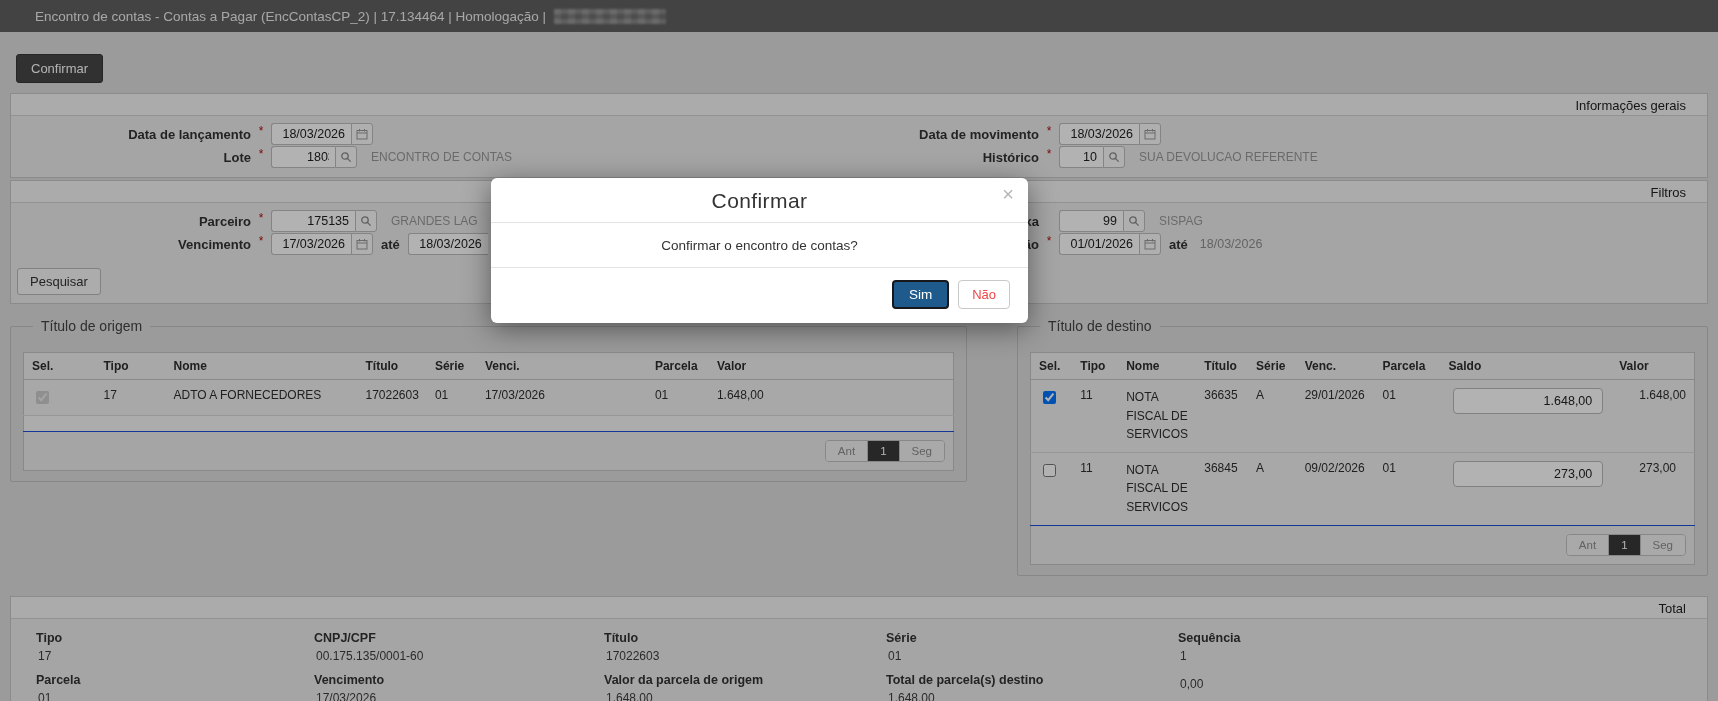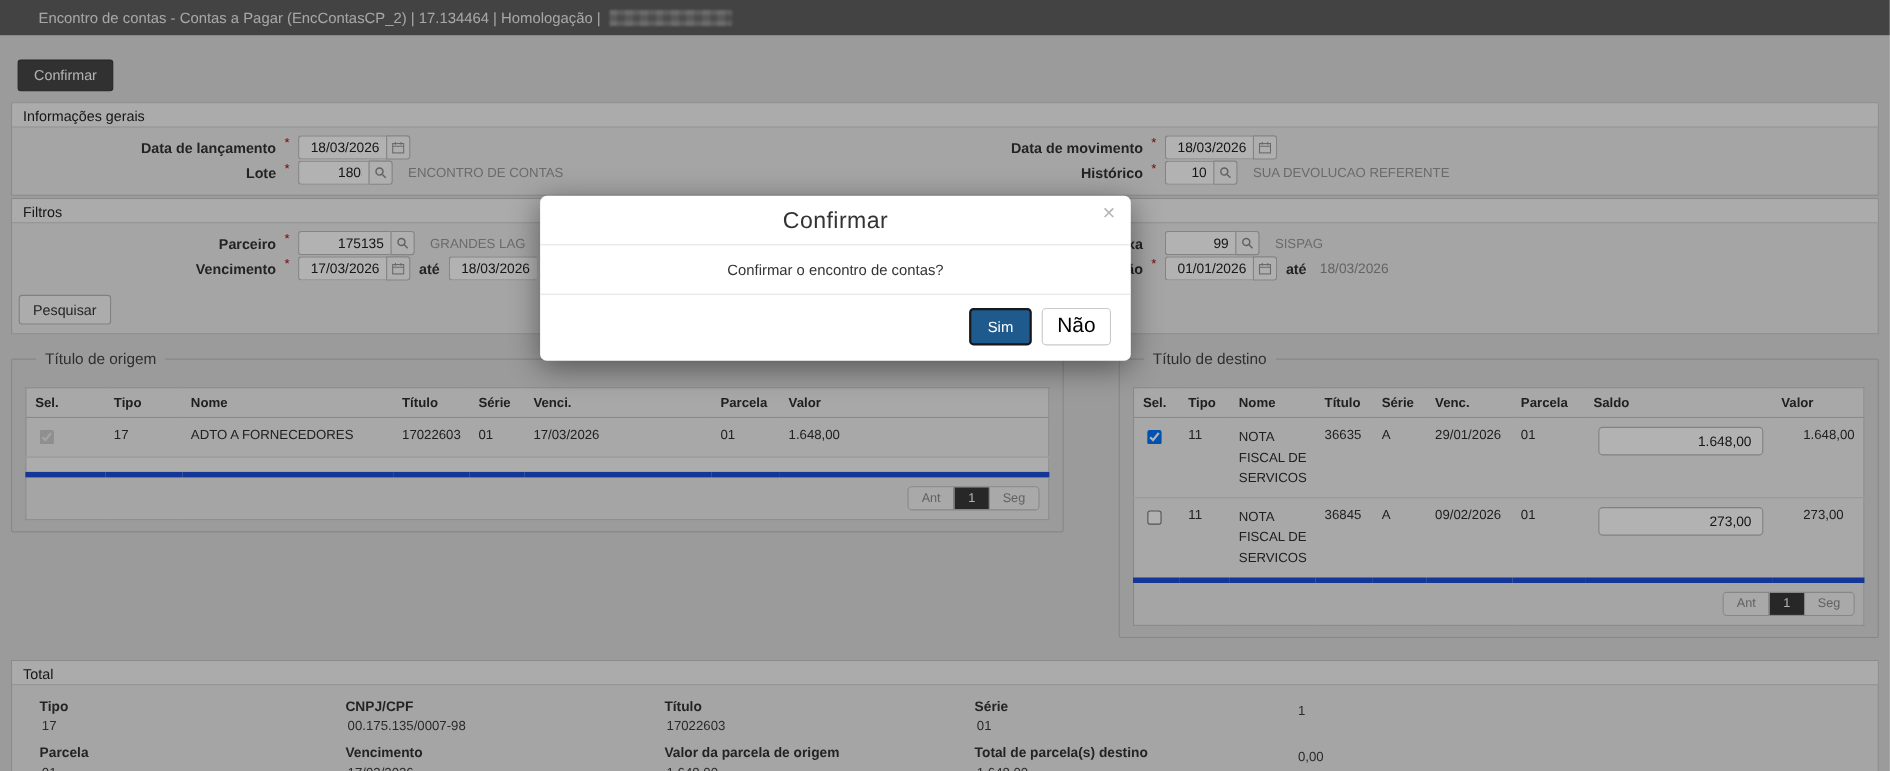--- a/index.html
+++ b/index.html
@@ -23,8 +23,8 @@
   
   .panel { margin:0 10px; background:#ededed; border:1px solid #c7c7c7; }
   .panel + .panel { margin-top:2px; }
-  .panel-header { padding:4px 10px; height:22px; font-size:13px; color:#222; background:#f5f5f5;
-    border-bottom:1px solid #d2d2d2; }
+  .panel-header { padding:4px 21px; height:22px; font-size:13px; color:#222; background:#f5f5f5;
+    border-bottom:1px solid #d2d2d2;text-align:right; }
   .panel-body { padding:6px 0 8px; }
   .form-grid { display:grid; grid-template-columns:1fr 1fr; }
   .field-row { display:flex; align-items:center; height:22px; margin:1px 0; }

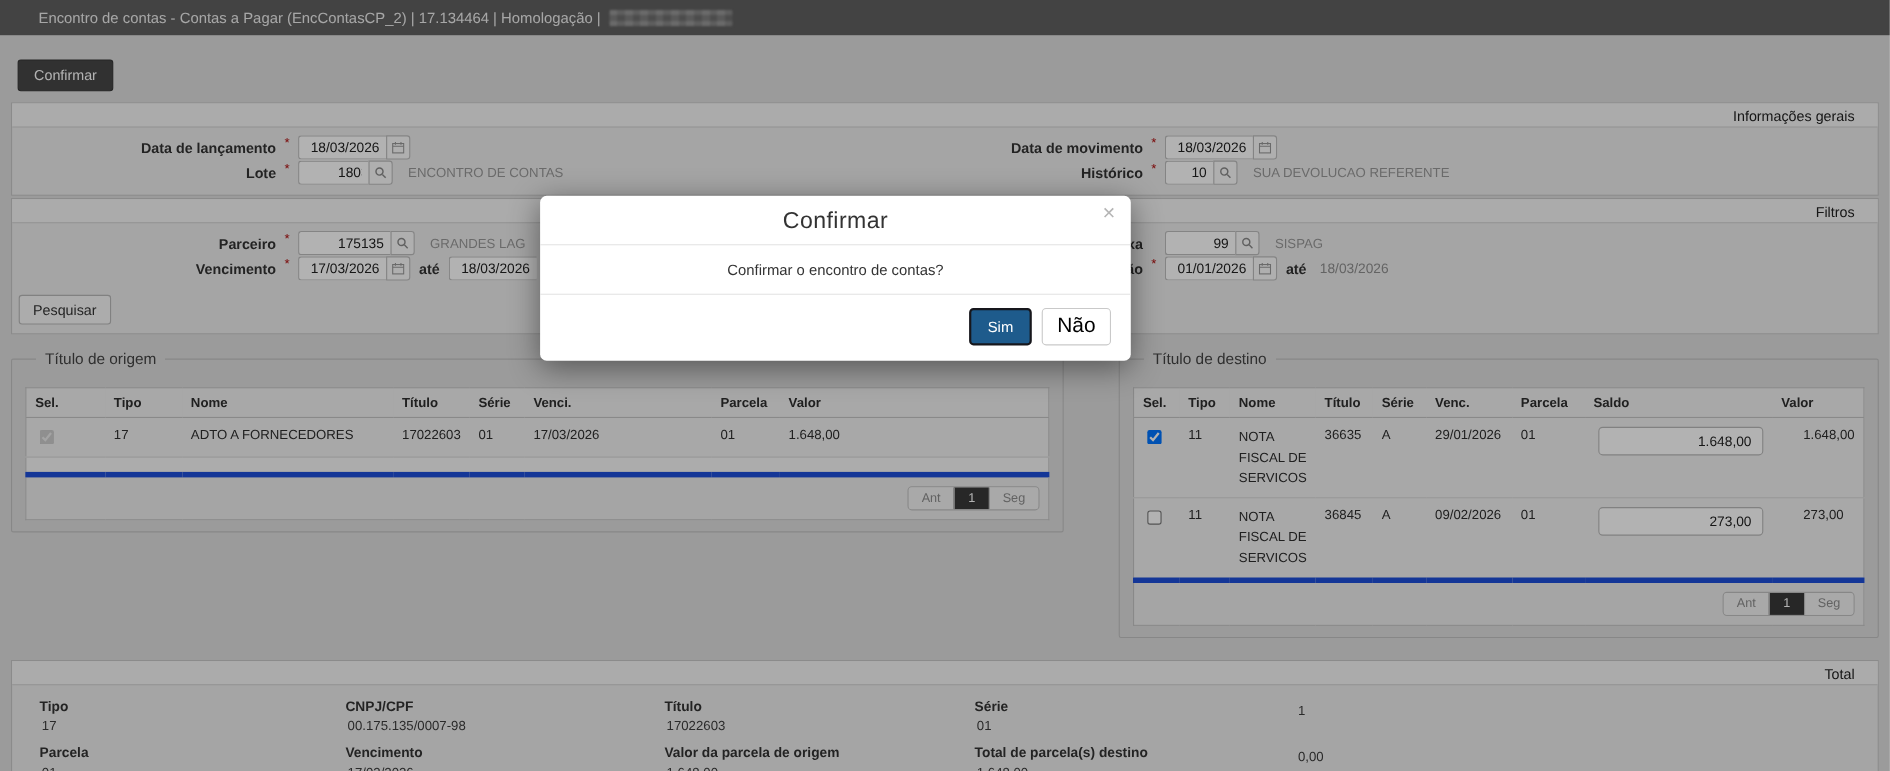--- a/index.html
+++ b/index.html
@@ -90,8 +90,8 @@
   .modal-footer { padding:12px 18px 14px; display:flex; justify-content:flex-end; gap:9px; }
   .btn-yes { background:#1e5b8c; color:#fff; border:2px solid #17171c; border-radius:4px;
     padding:5px 15px; font-size:13.5px; cursor:pointer; }
-  .btn-no { background:#fff; color:#000000; border:1px solid #c9c9c9; border-radius:4px;
-    padding:5px 13px; font-size:19px; cursor:pointer; }
+  .btn-no { background:#fff; color:#ef4444; border:1px solid #c9c9c9; border-radius:4px;
+    padding:5px 13px; font-size:13px; cursor:pointer; }
   svg { display:block; }
 </style>
 </head>

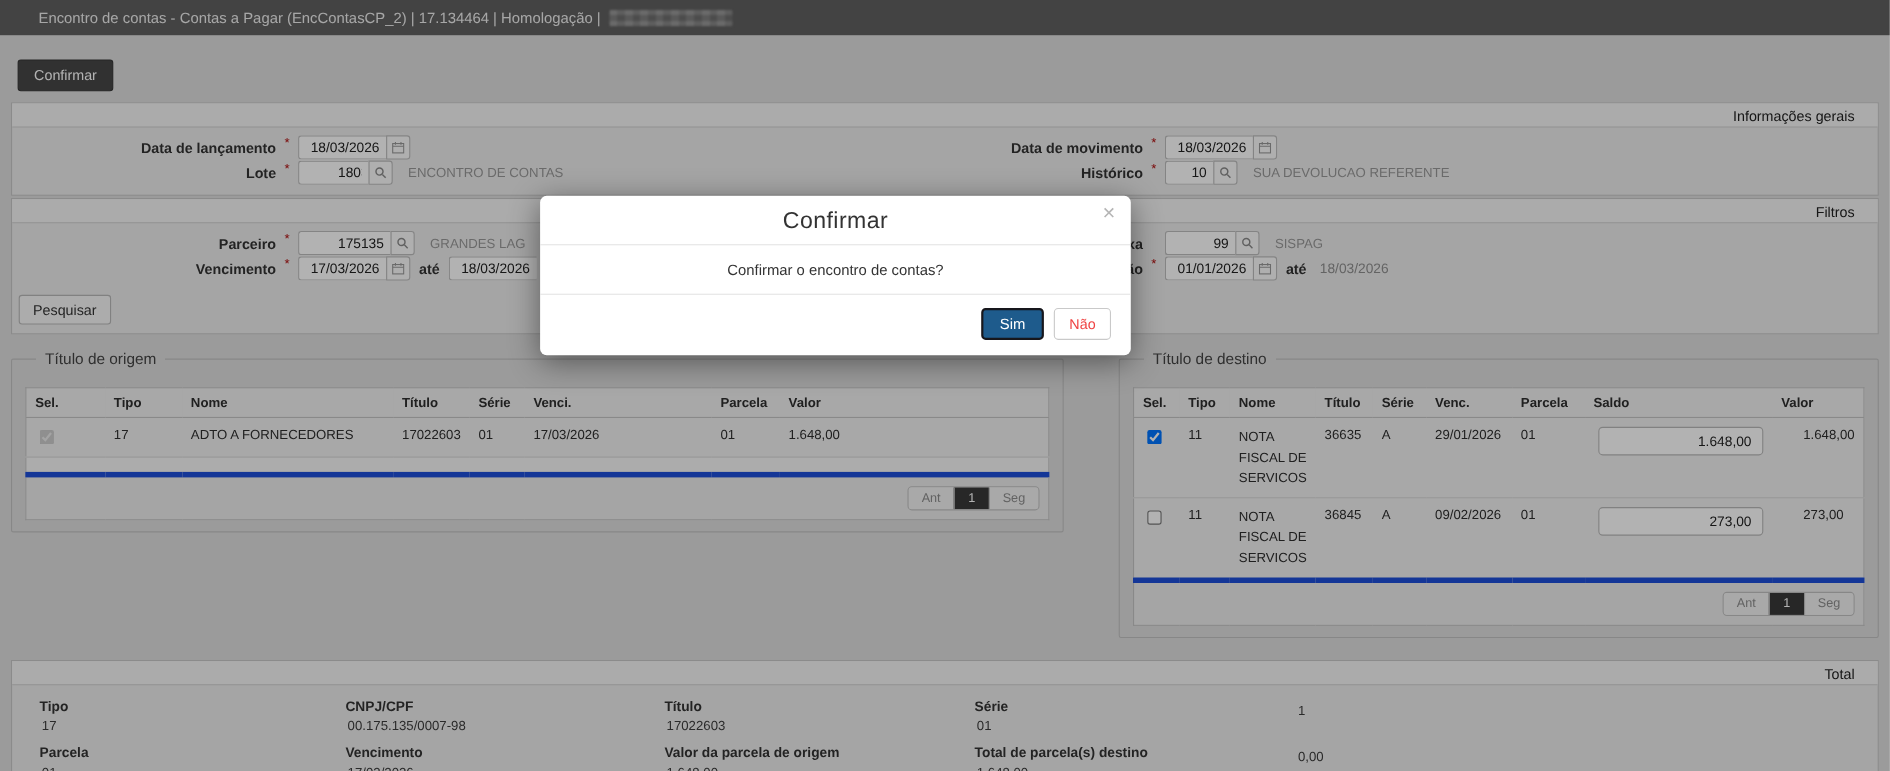--- a/index.html
+++ b/index.html
@@ -57,7 +57,7 @@
   table.grid td { padding:8px 8px 8px; vertical-align:top; }
   tr.data-row { border-bottom:1px solid #d9d9d9; }
   tr.empty-row td { height:16px; background:#f7f7f7; padding:0; }
-  .pager-row td { border-top:5px solid #1d4ed8; background:#ececec; padding:5px 14px; }
+  .pager-row td { border-top:1px solid #1d4ed8; background:#ececec; padding:5px 14px; }
   .pager { display:flex; justify-content:flex-end; }
   .pager-group { display:flex; border:1px solid #c2c2c2; border-radius:4px; overflow:hidden;
     font-size:11.5px; }

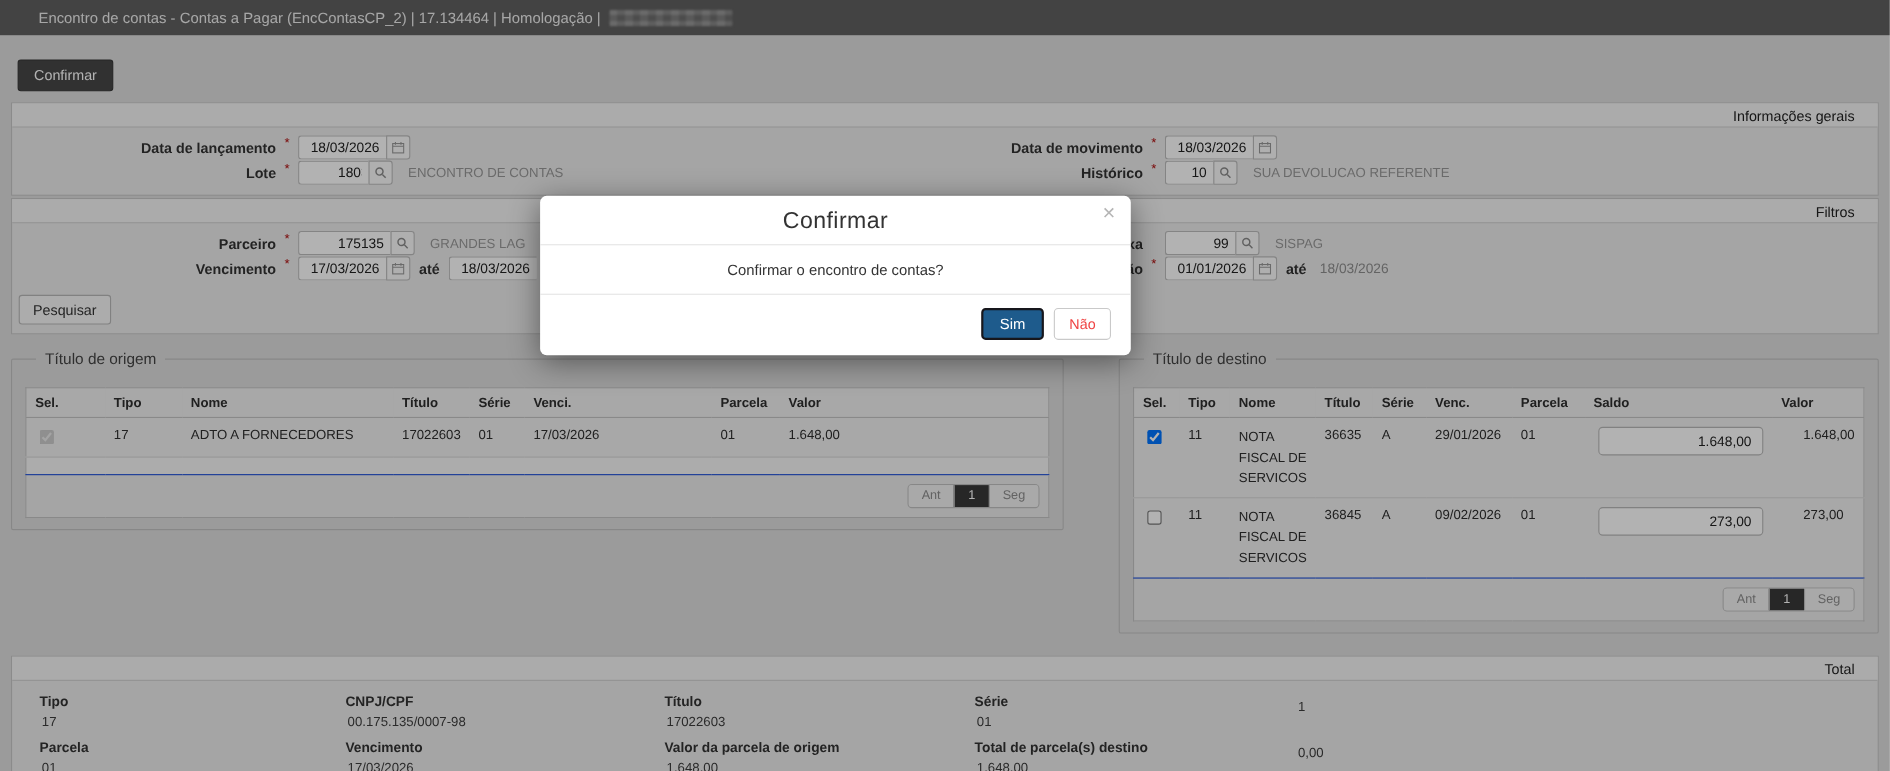--- a/index.html
+++ b/index.html
@@ -416,6 +416,7 @@
         <div class="tvalue">01</div>
       </div>
       <div class="tcell">
+        <div class="tlabel">Sequência</div>
         <div class="tvalue">1</div>
       </div>
       <div class="tcell">

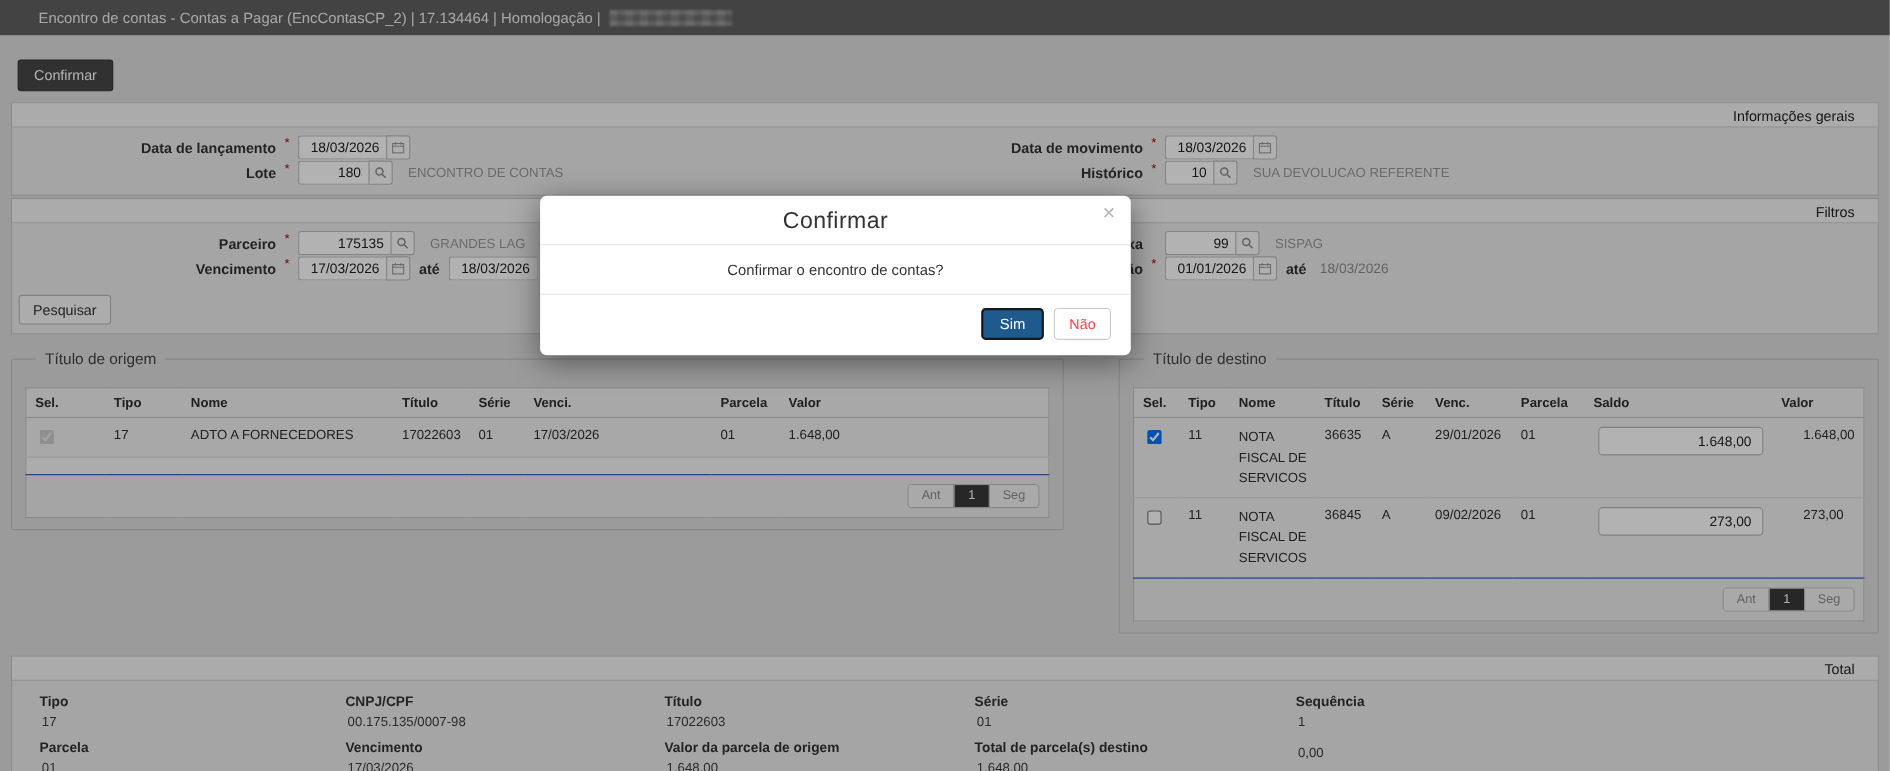--- a/index.html
+++ b/index.html
@@ -405,7 +405,7 @@
       </div>
       <div class="tcell">
         <div class="tlabel">CNPJ/CPF</div>
-        <div class="tvalue">00.175.135/0007-98</div>
+        <div class="tvalue">00.175.135/0001-60</div>
       </div>
       <div class="tcell">
         <div class="tlabel">Título</div>

